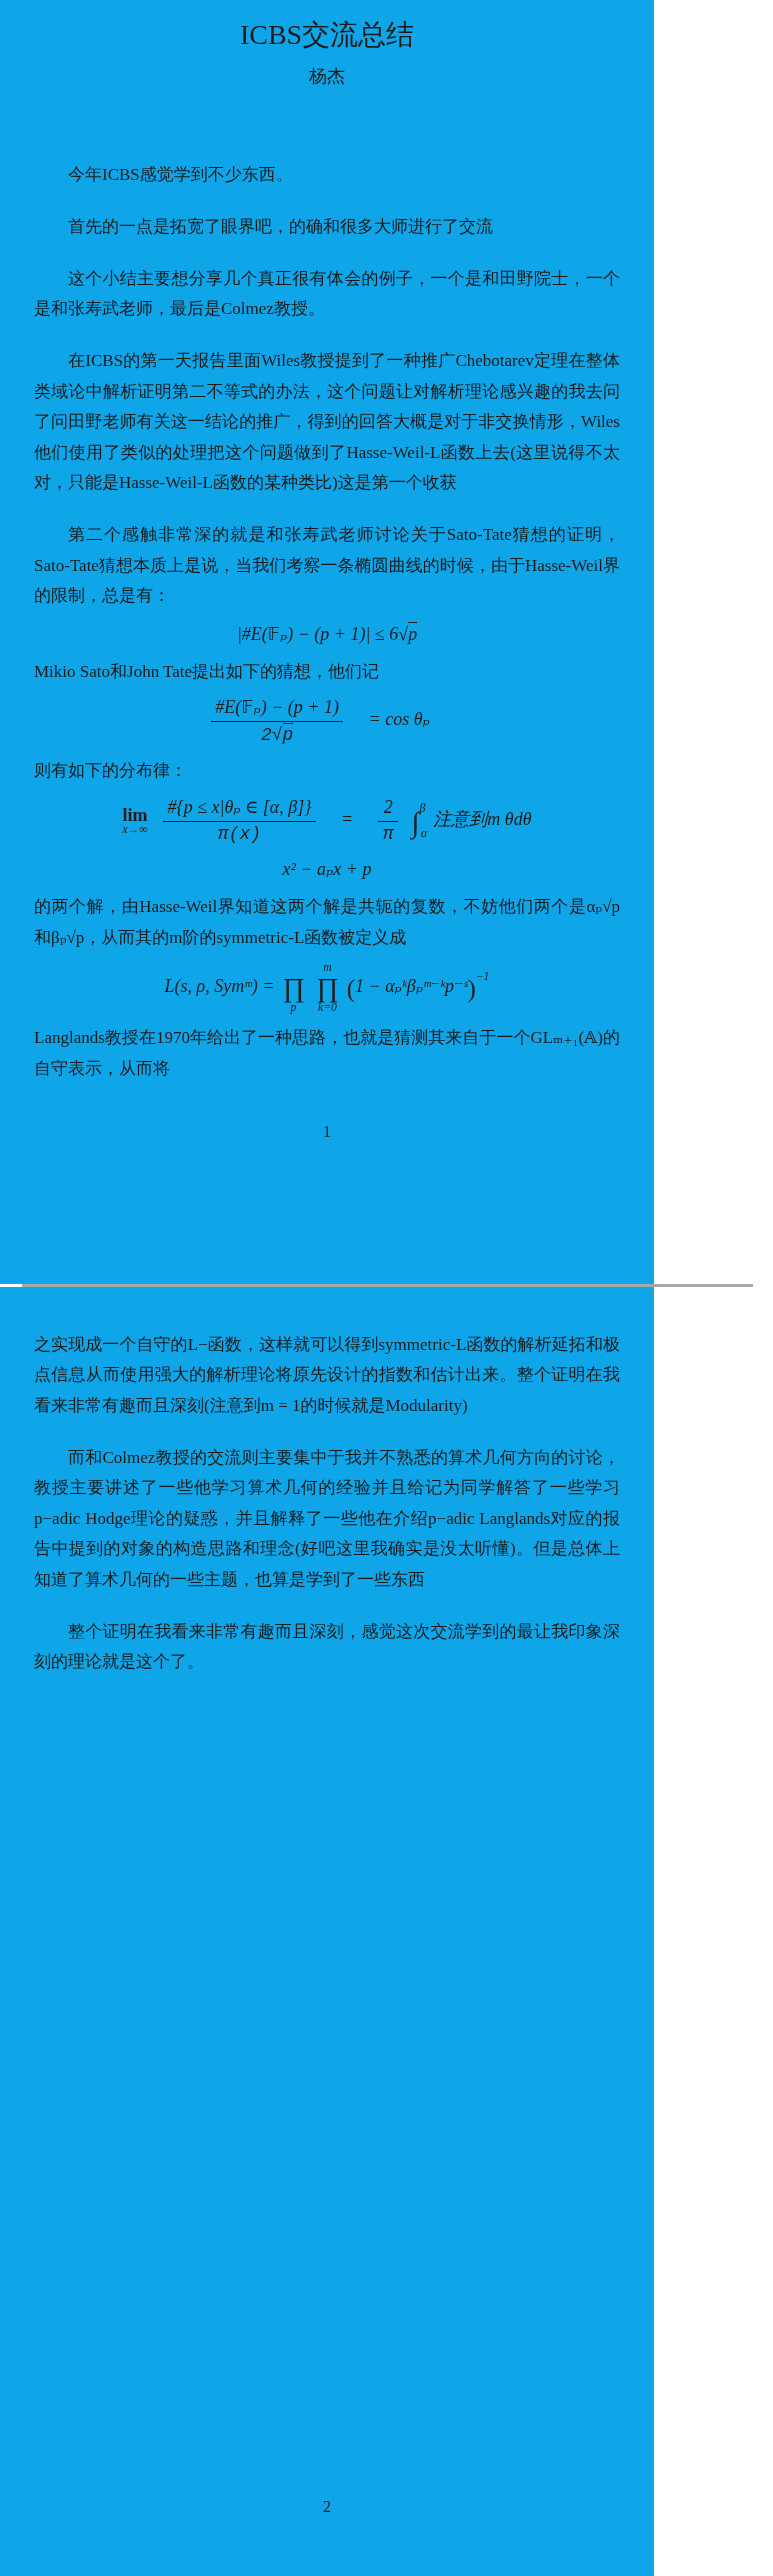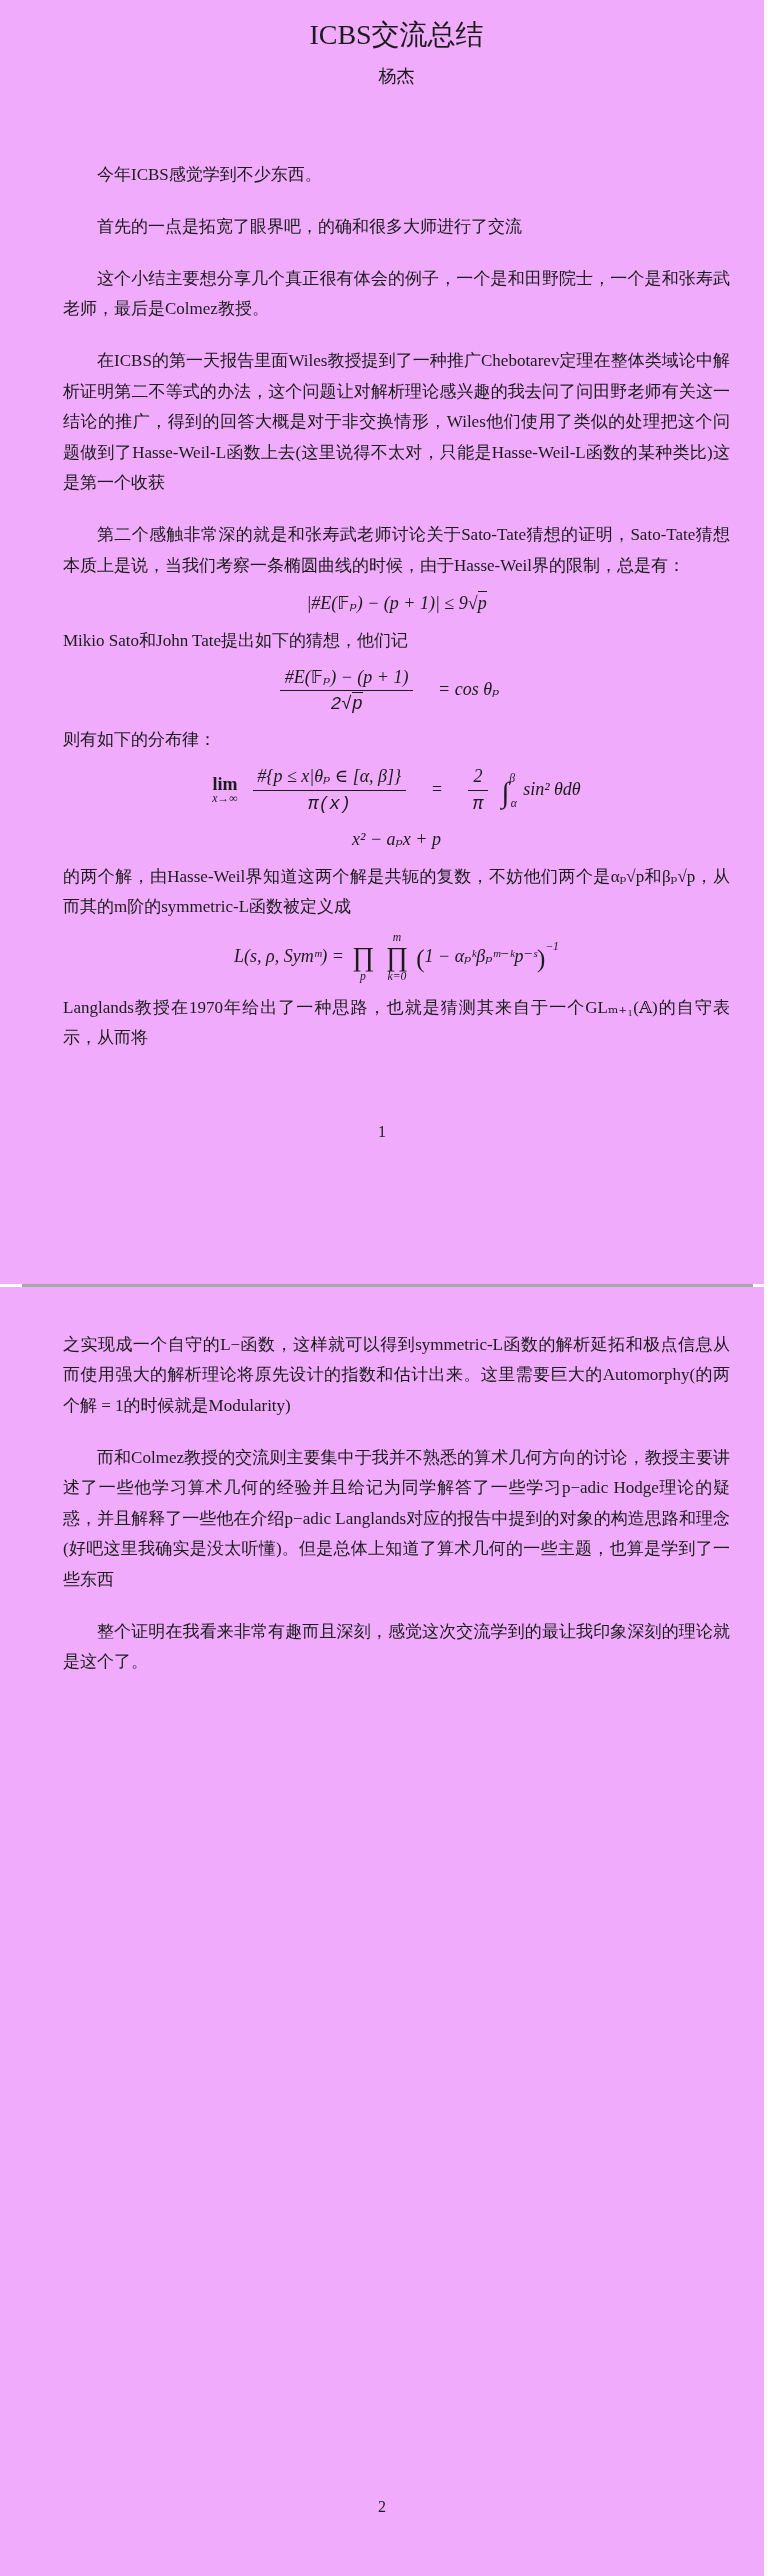--- a/index.html
+++ b/index.html
@@ -9,7 +9,7 @@
     color:#1b1b1b;
     -webkit-font-smoothing:antialiased;
   }
-  .page{position:relative;width:735px;background:#f0abfc;padding-left:29px;}
+  .page{position:relative;width:654px;background:#0ea5e9;}
   .page-1{height:1284px;}
   .page-2{height:1289px;}
   .page-divider{height:2.7px;background:#a8a8a8;margin:0 21.5px;}

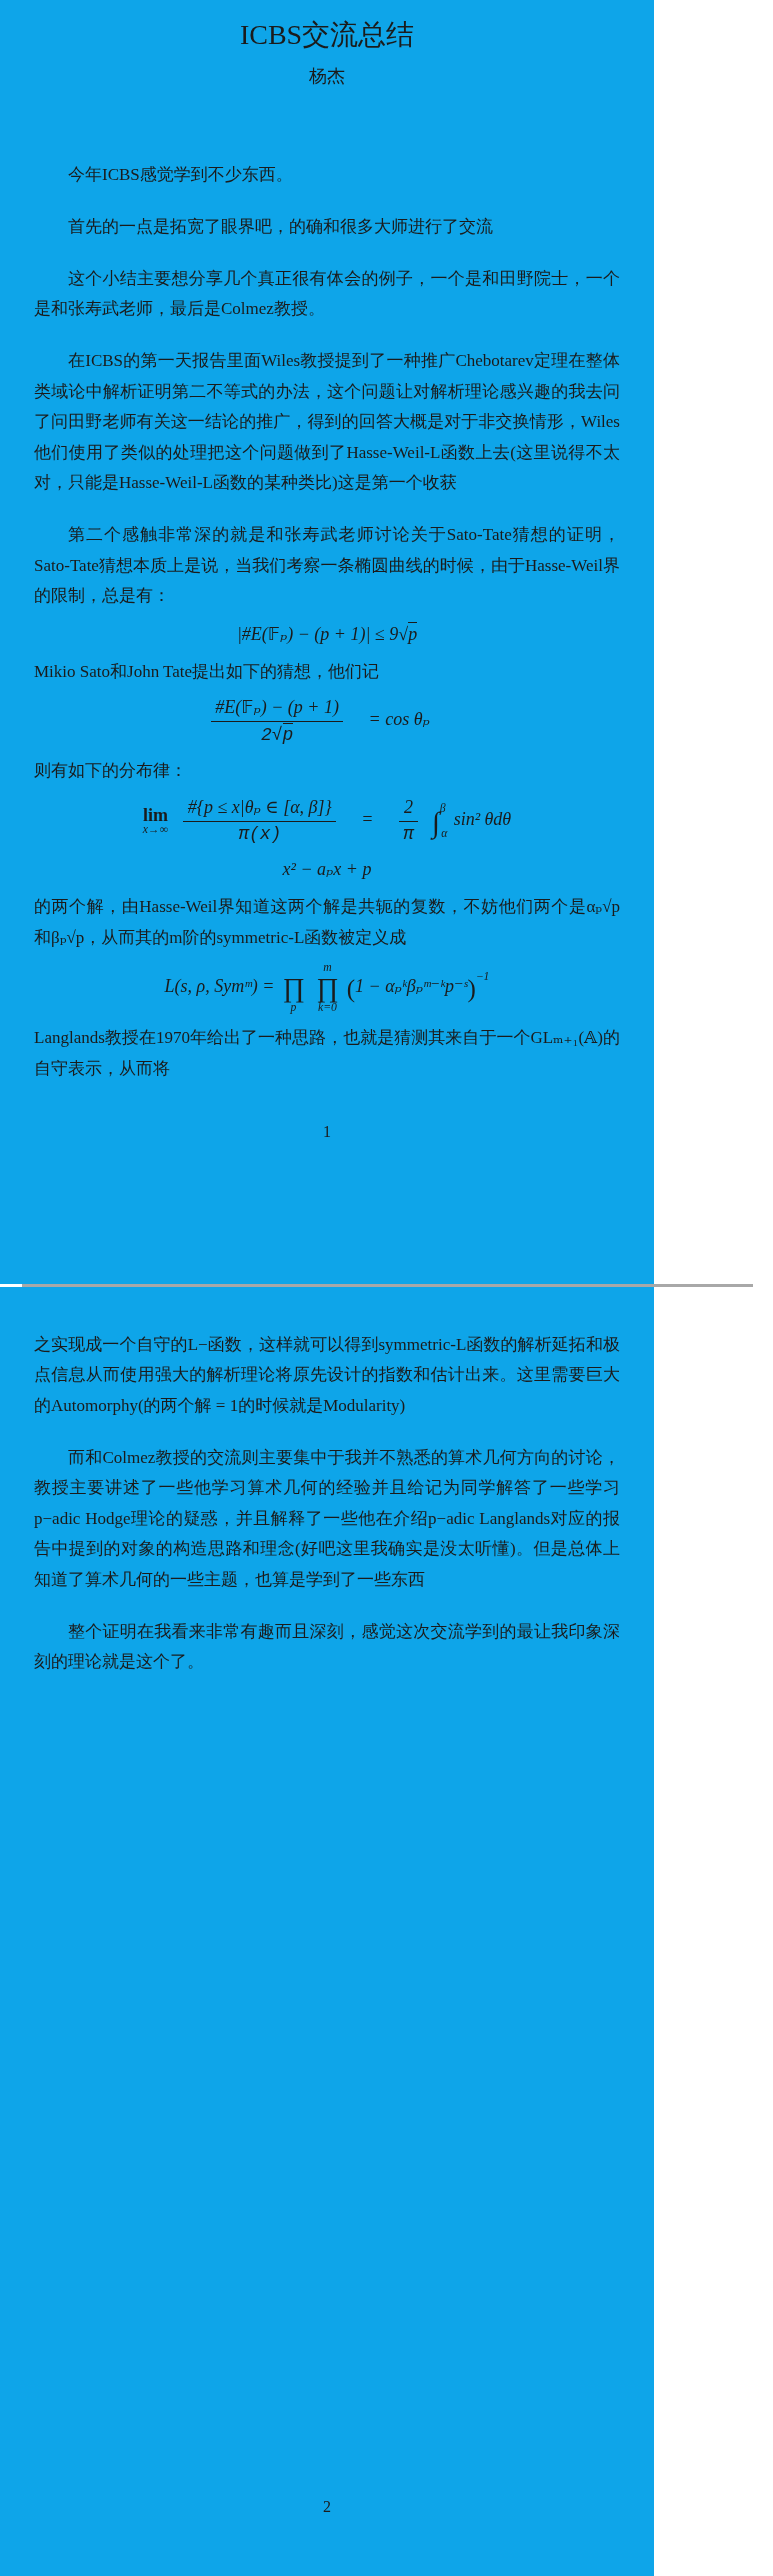--- a/index.html
+++ b/index.html
@@ -92,7 +92,7 @@
     <p class="para indent">第二个感触非常深的就是和张寿武老师讨论关于Sato-Tate猜想的证明，Sato-Tate猜想本质上是说，当我们考察一条椭圆曲线的时候，由于Hasse-Weil界的限制，总是有：</p>
 
     <div class="formula">
-      <span>|#E(𝔽ₚ) − (p + 1)| ≤ 9</span><span class="sqrt-sym">√</span><span class="rad">p</span>
+      <span>|#E(𝔽ₚ) − (p + 1)| ≤ 6</span><span class="sqrt-sym">√</span><span class="rad">p</span>
     </div>
 
     <p class="para tight">Mikio Sato和John Tate提出如下的猜想，他们记</p>

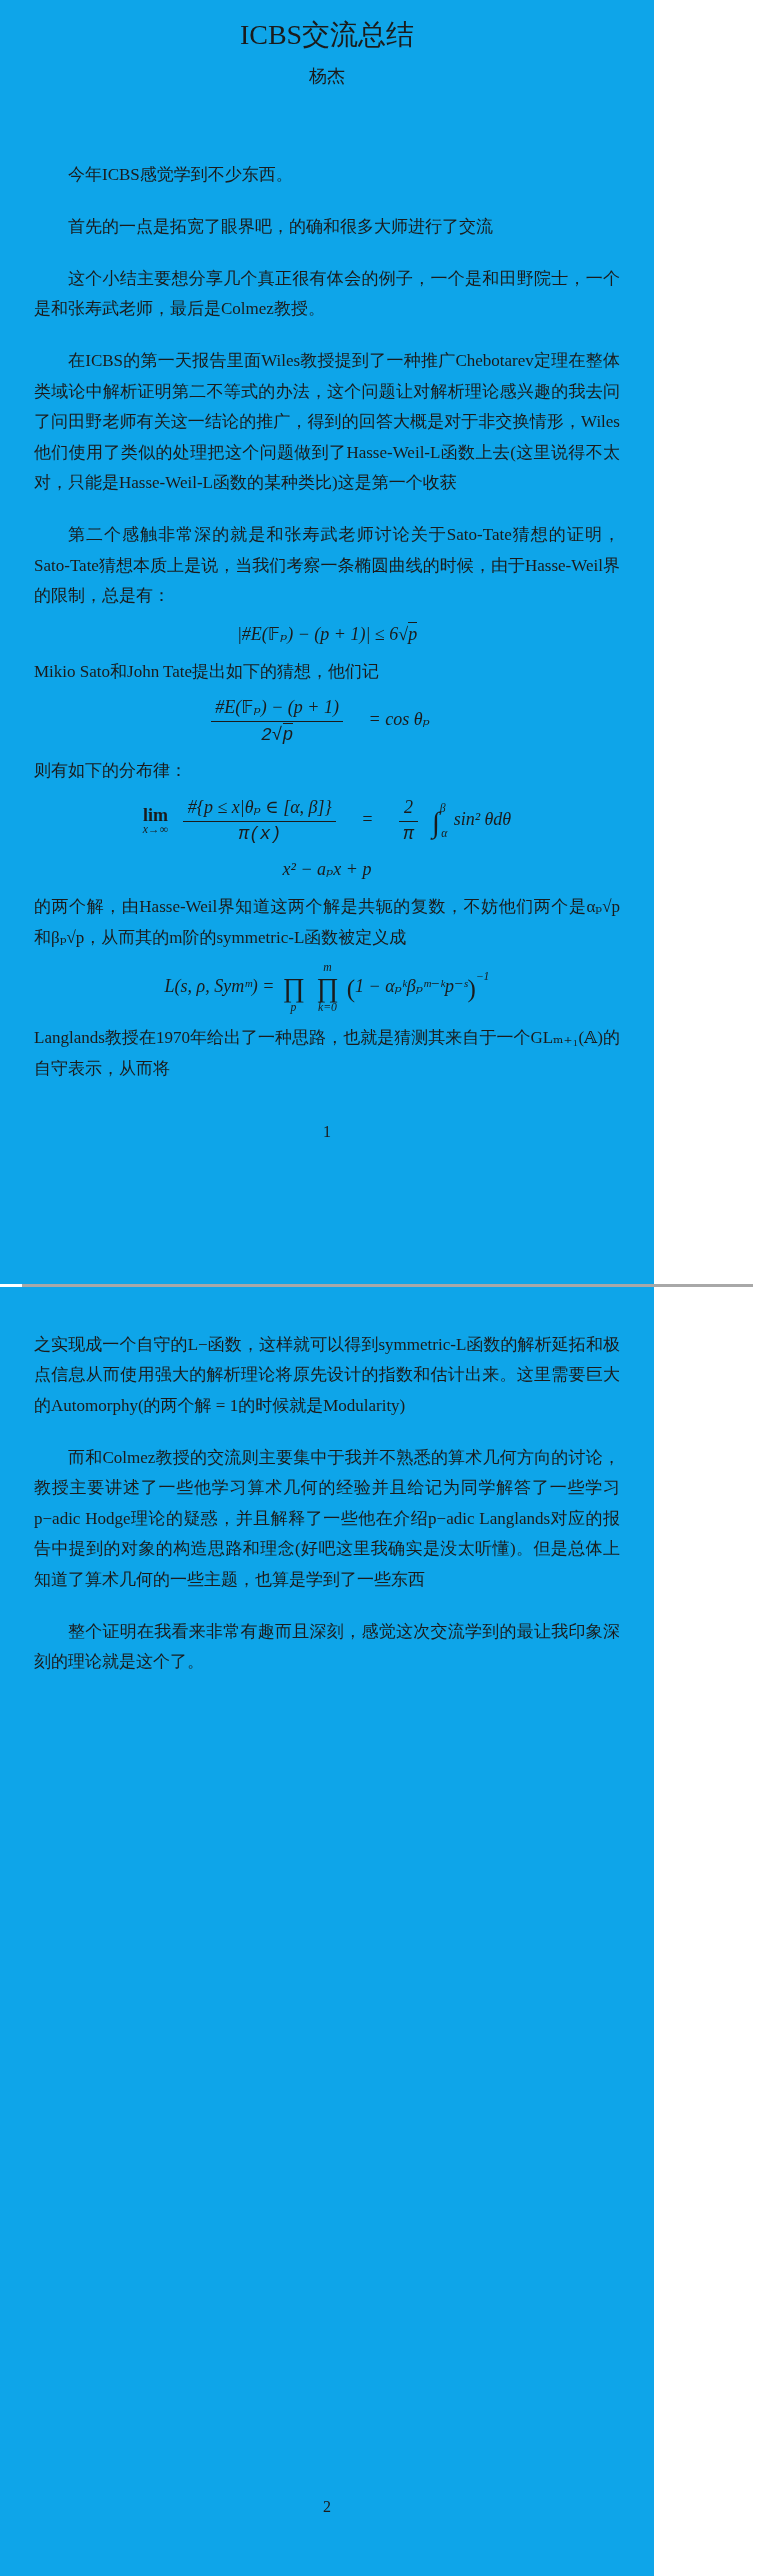--- a/index.html
+++ b/index.html
@@ -122,7 +122,7 @@
         <span class="den">π</span>
       </span>
       <span class="intwrap"><span class="int">∫</span><span class="int-sup">β</span><span class="int-sub">α</span></span>
-      <span>sin² θdθ</span>
+      <span>注意到m θdθ</span>
     </div>
 
 

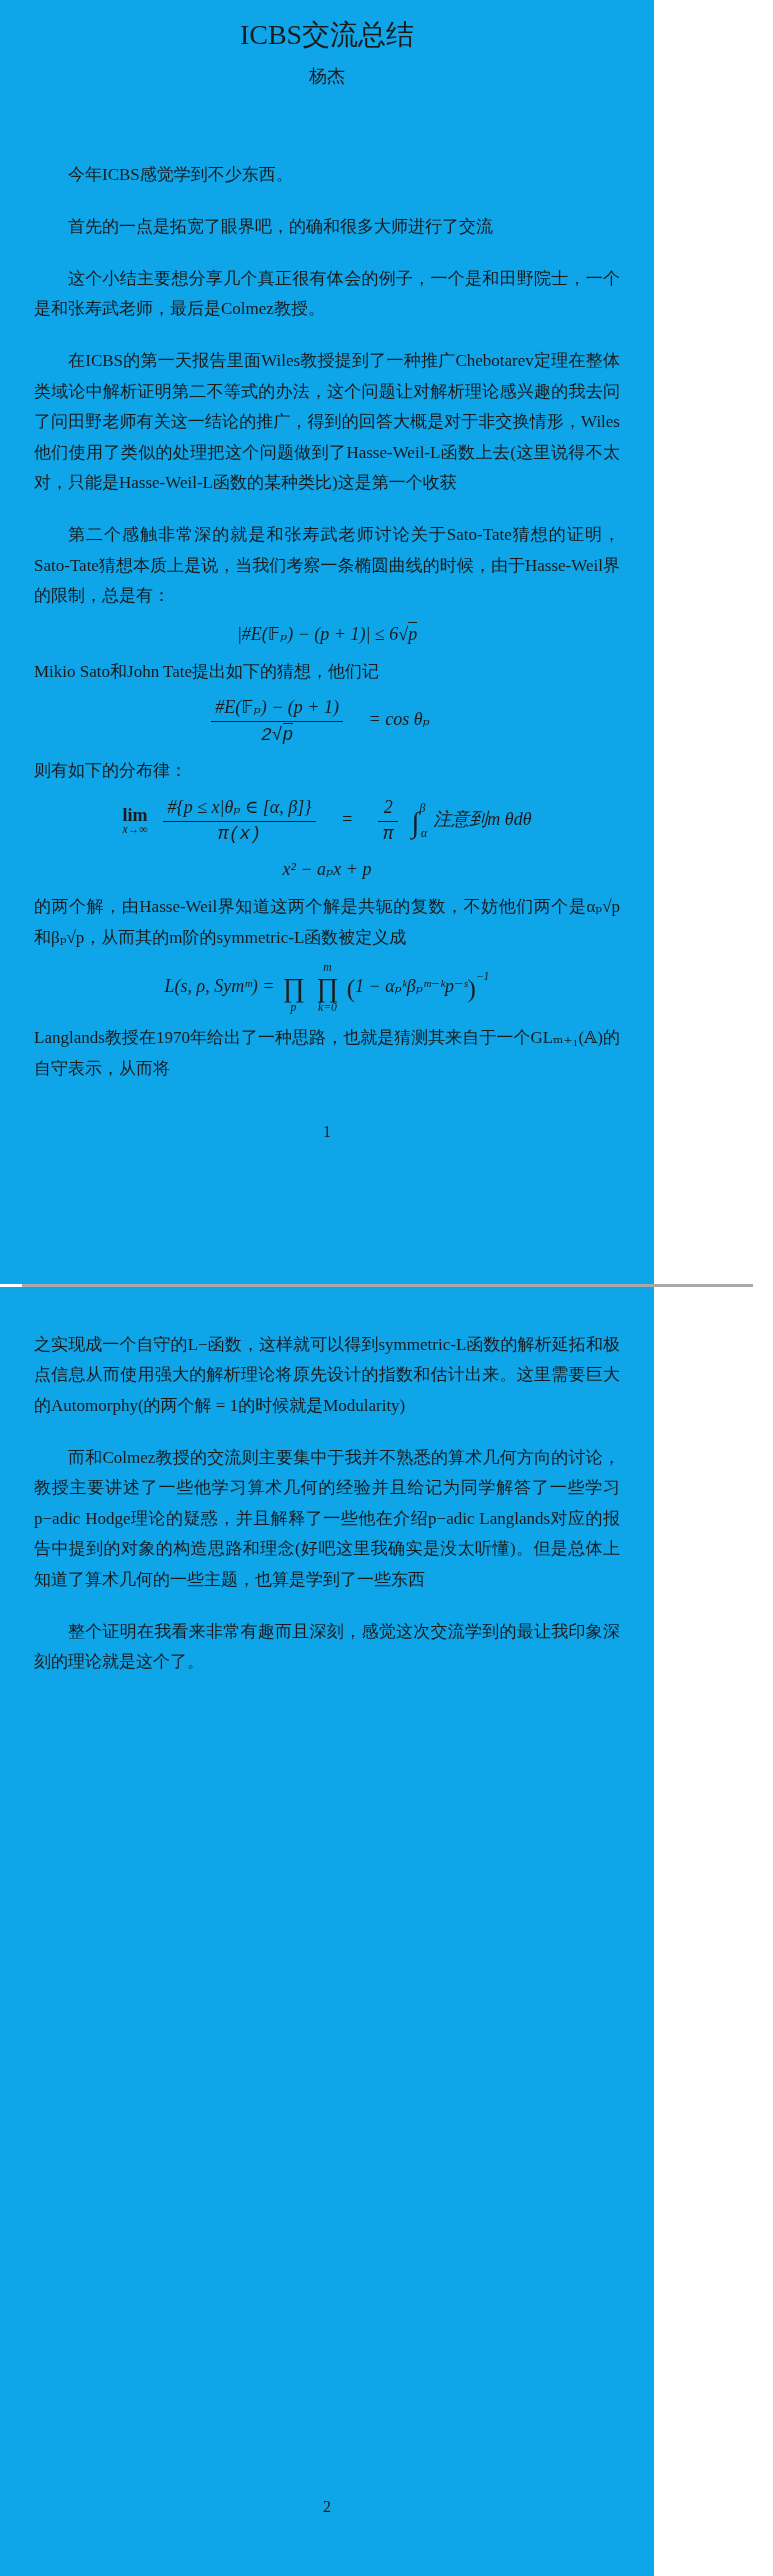--- a/index.html
+++ b/index.html
@@ -156,7 +156,7 @@
 <div class="page page-2">
   <div class="content" style="padding-top:43px;">
 
-    <p class="para" style="margin-top:0;">之实现成一个自守的L−函数，这样就可以得到symmetric-L函数的解析延拓和极点信息从而使用强大的解析理论将原先设计的指数和估计出来。这里需要巨大的Automorphy(的两个解 = 1的时候就是Modularity)</p>
+    <p class="para" style="margin-top:0;">之实现成一个自守的L−函数，这样就可以得到symmetric-L函数的解析延拓和极点信息从而使用强大的解析理论将原先设计的指数和估计出来。整个证明在我看来非常有趣而且深刻(注意到m = 1的时候就是Modularity)</p>
 
     <p class="para indent">而和Colmez教授的交流则主要集中于我并不熟悉的算术几何方向的讨论，教授主要讲述了一些他学习算术几何的经验并且给记为同学解答了一些学习p−adic Hodge理论的疑惑，并且解释了一些他在介绍p−adic Langlands对应的报告中提到的对象的构造思路和理念(好吧这里我确实是没太听懂)。但是总体上知道了算术几何的一些主题，也算是学到了一些东西</p>
 

